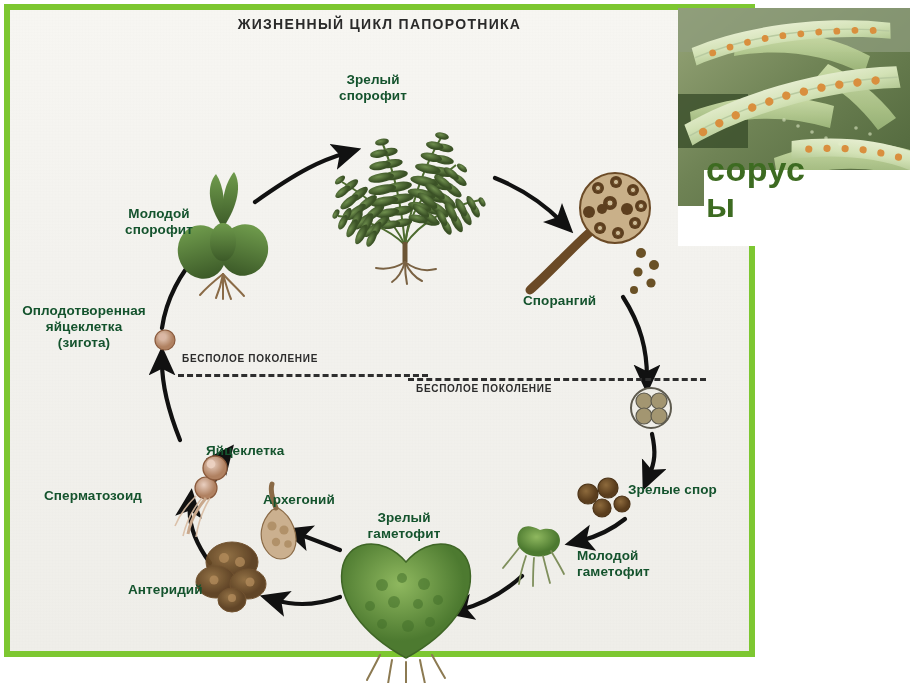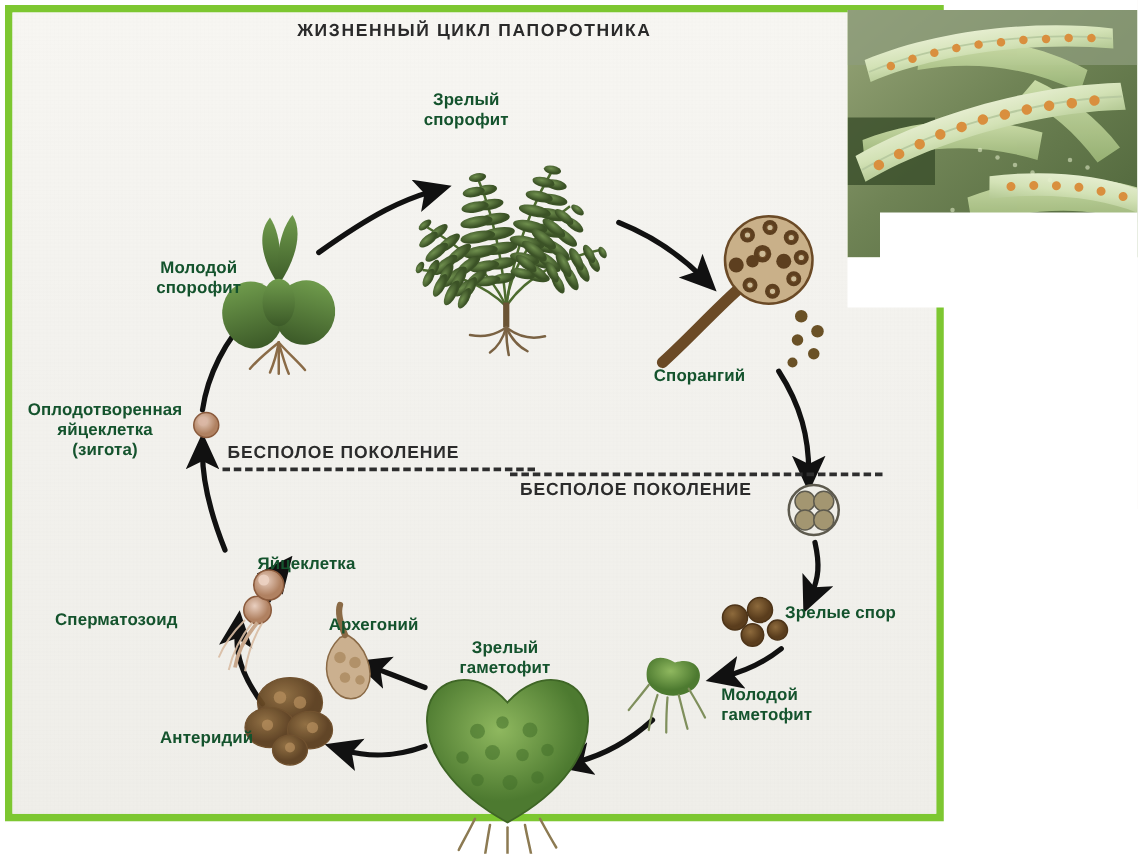--- a/index.html
+++ b/index.html
@@ -510,6 +510,10 @@
   <div id="cap-bg"></div>
   <div id="cap-bg2"></div>
 
+  <div class="sori-cap">
+    <span class="l1">сорус</span>
+    <span class="l2">ы</span>
+  </div>
 
 </div>
 

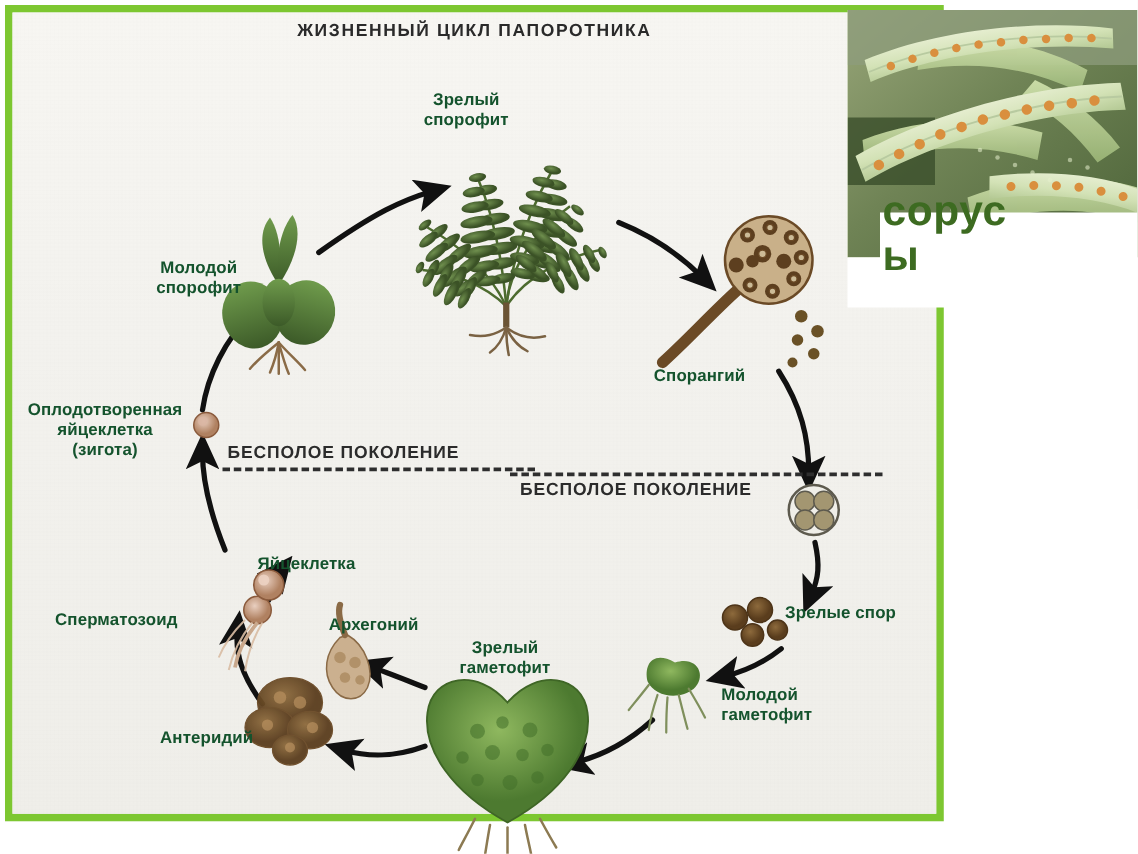--- a/index.html
+++ b/index.html
@@ -392,7 +392,7 @@
     <div class="lbl" style="left:99px;top:196px;text-align:center;width:100px;">Молодой
 спорофит</div>
 
-    <div class="lbl" style="left:4px;top:293px;text-align:center;width:140px;margin-top:17px;">Оплодотворенная
+    <div class="lbl" style="left:4px;top:293px;text-align:center;width:140px;">Оплодотворенная
 яйцеклетка
 (зигота)</div>
 

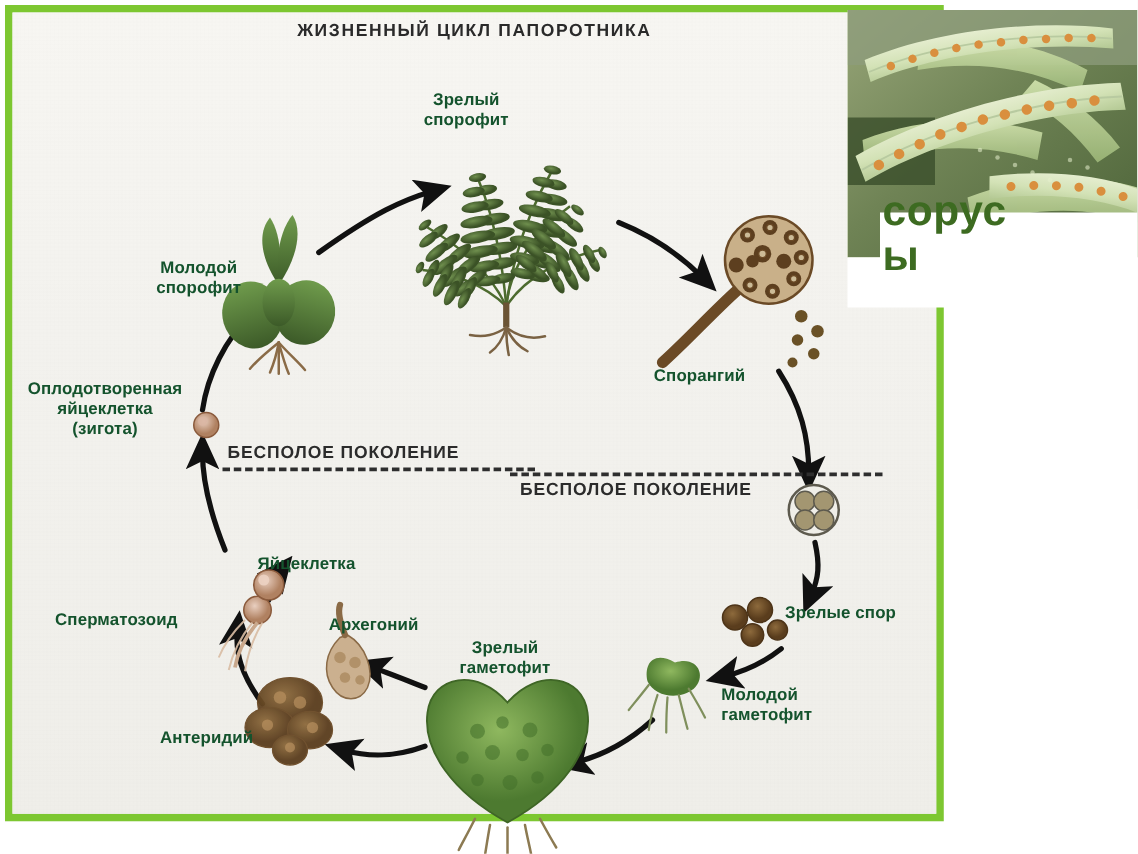--- a/index.html
+++ b/index.html
@@ -36,7 +36,7 @@
     line-height:1.18;white-space:pre-line;letter-spacing:.1px;
   }
   .gen{
-    position:absolute;font-size:14px;font-weight:bold;color:#2b2b2b;
+    position:absolute;font-size:10px;font-weight:bold;color:#2b2b2b;
     letter-spacing:.7px;white-space:nowrap;
   }
 

